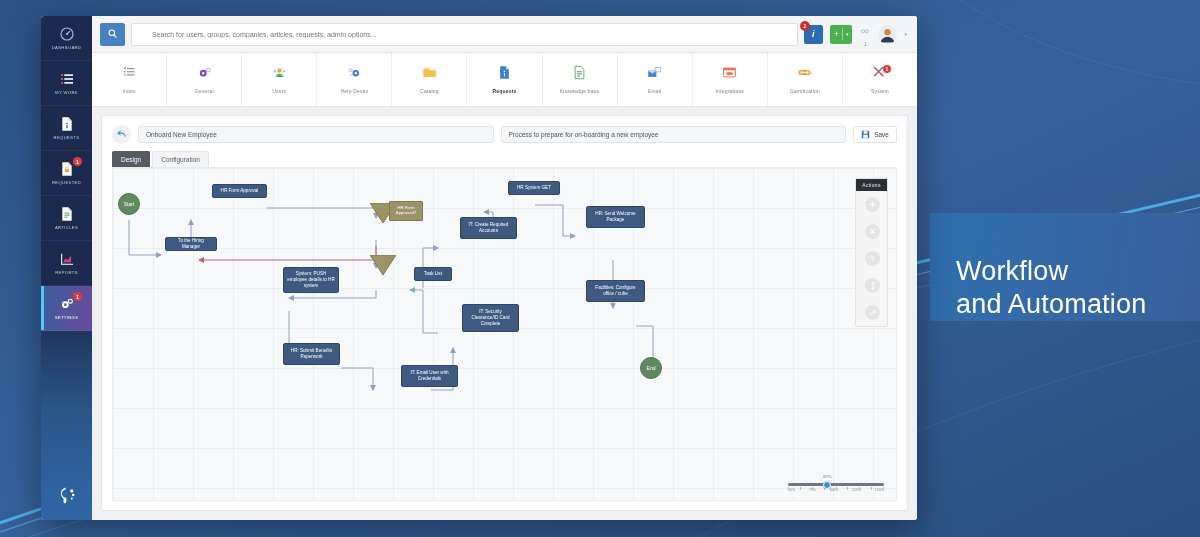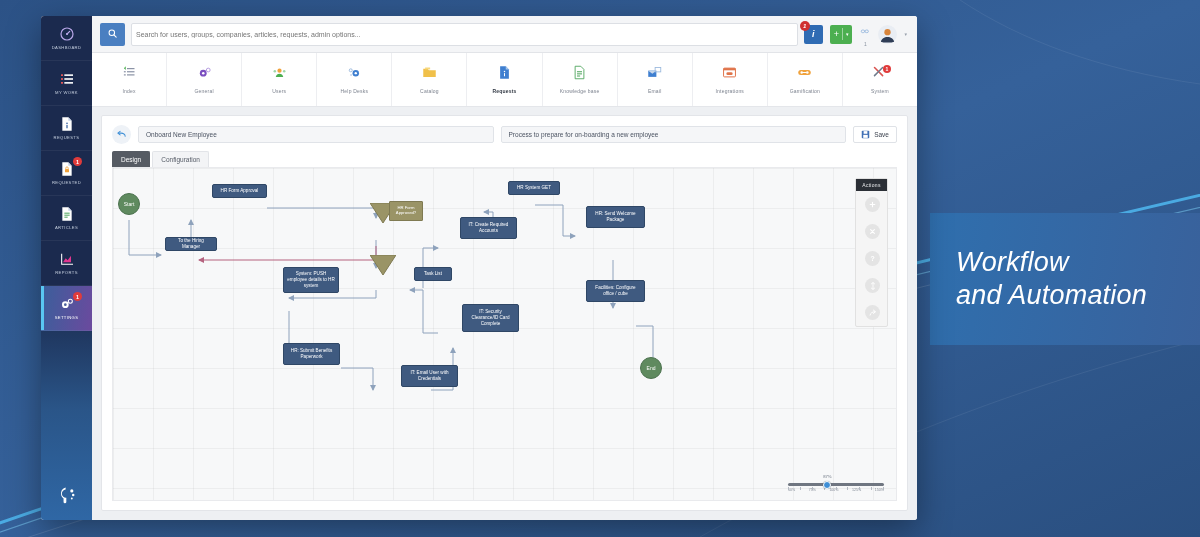--- a/index.html
+++ b/index.html
@@ -79,7 +79,7 @@
   }
   .search-input {
     flex: 1; height: 23px; background: #fff; border: 1px solid #dcdfe4;
-    border-radius: 2px; font-size: 7px; color: #9aa1ad; padding: 0 4px;
+    border-radius: 2px; font-size: 7px; color: #9aa1ad; padding: 0 20px;
     font-family: inherit; outline: none;
   }
   .tb-icons { display: flex; align-items: center; gap: 7px; padding-right: 2px; }

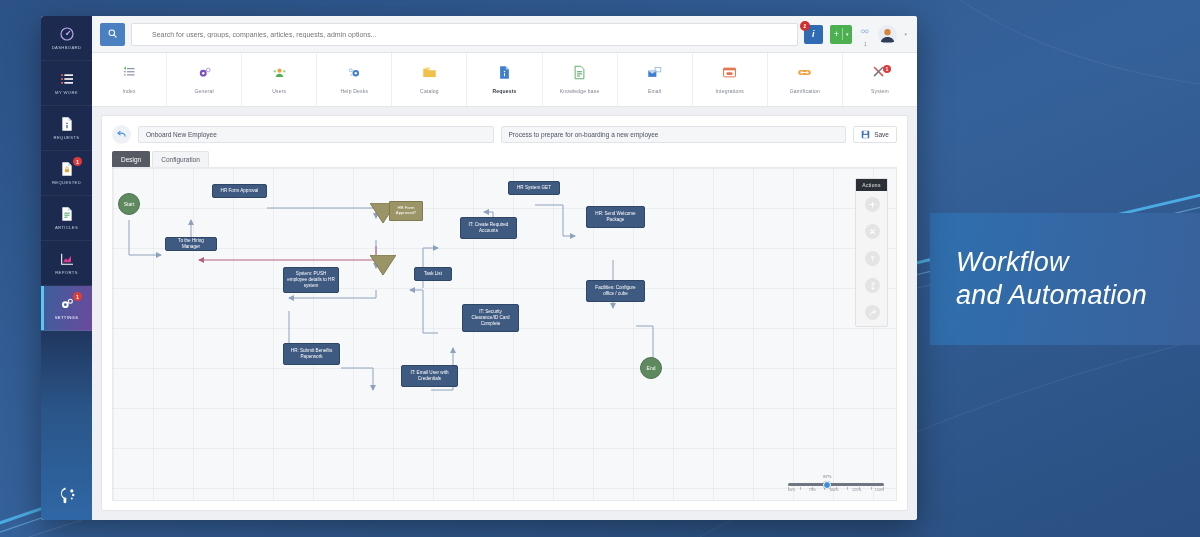--- a/index.html
+++ b/index.html
@@ -17,9 +17,9 @@
 
   
   .promo {
-    position: absolute; left: 930px; top: 213px; width: 270px; height: 132px;
+    position: absolute; left: 930px; top: 213px; width: 270px; height: 108px;
     background: linear-gradient(100deg, #2f6fae 0%, #39619b 100%);
-    display: flex; align-items: center; font-style: italic;
+    display: flex; align-items: flex-end;
   }
   .promo-text {
     color: #ffffff; font-size: 27px; line-height: 1.22; padding-left: 26px;

